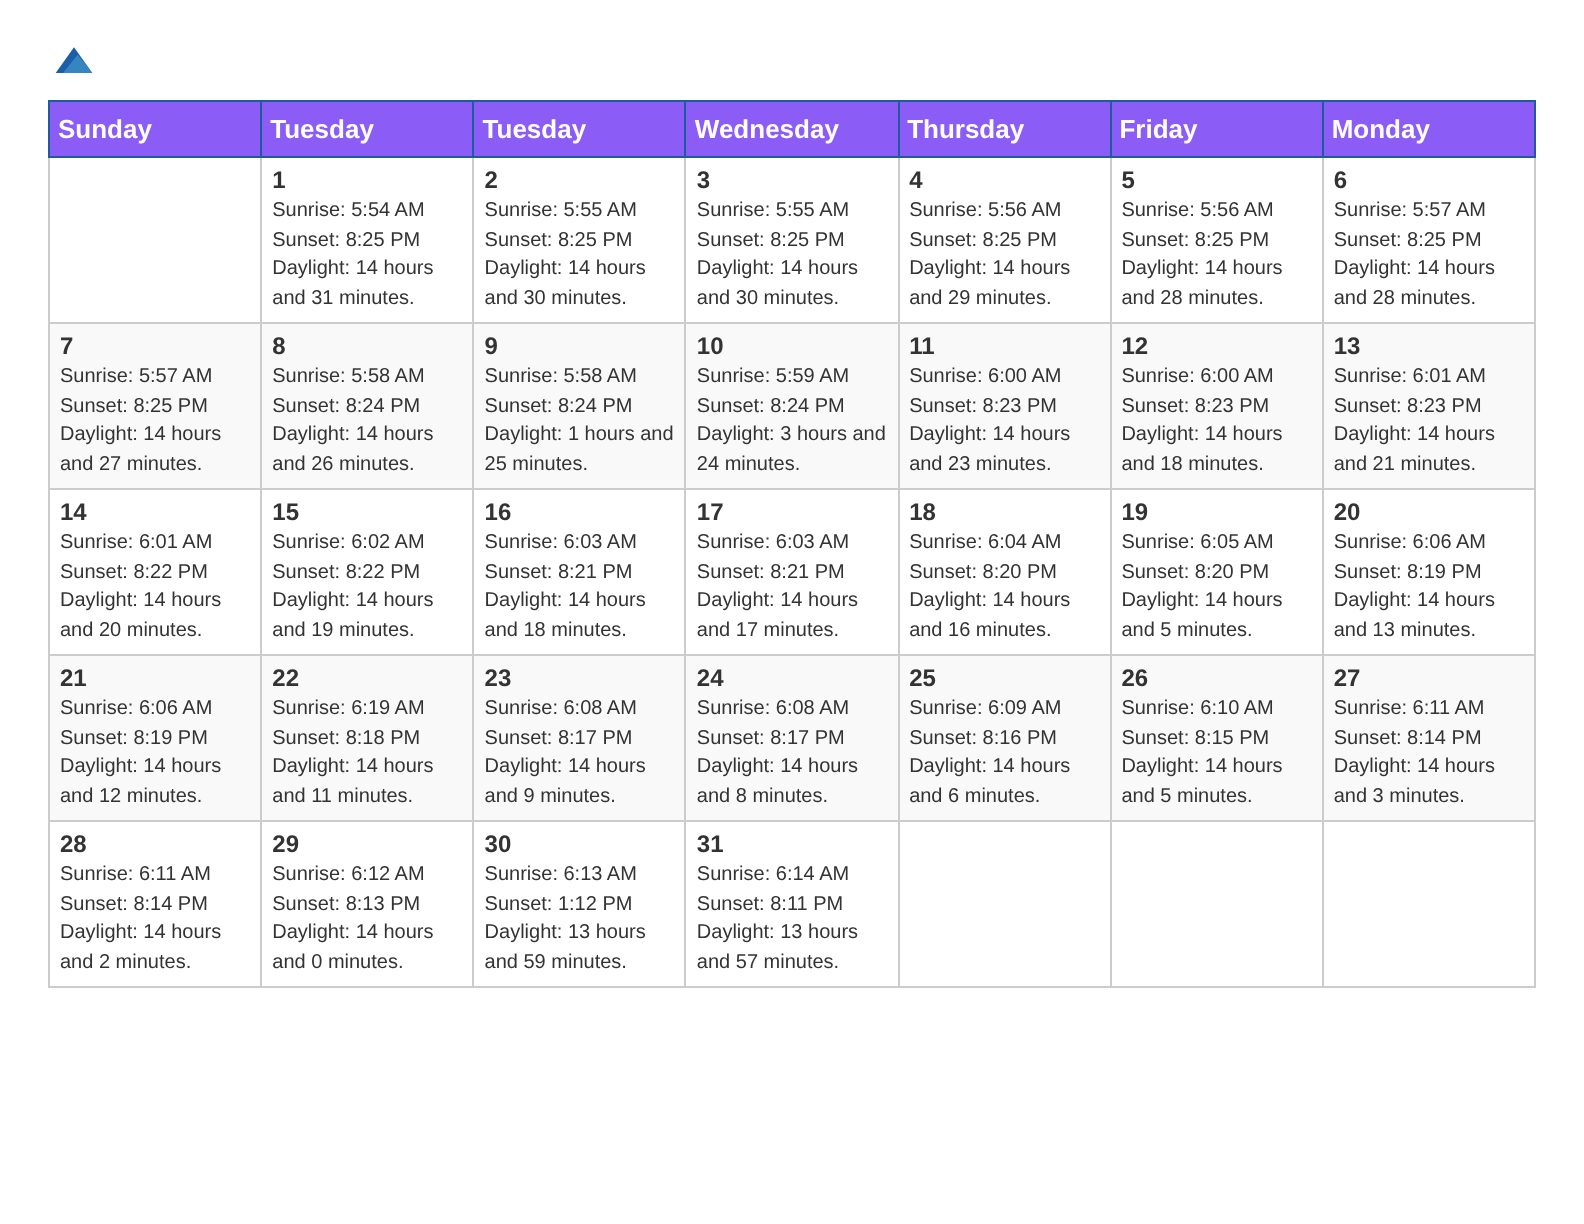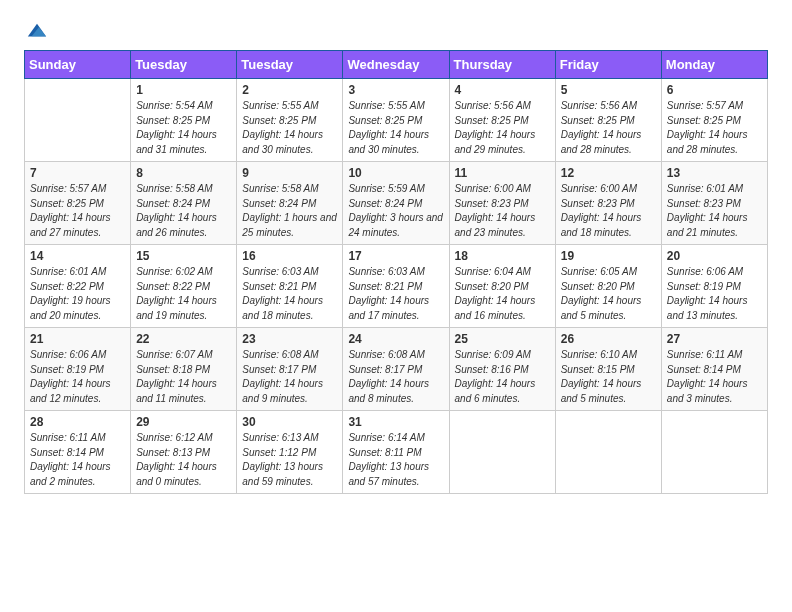--- a/index.html
+++ b/index.html
@@ -84,7 +84,6 @@
       font-size: 10px;
       line-height: 1.45;
       color: #333;
-      font-style: italic;
     }
     .empty-cell {
       background: #fff;

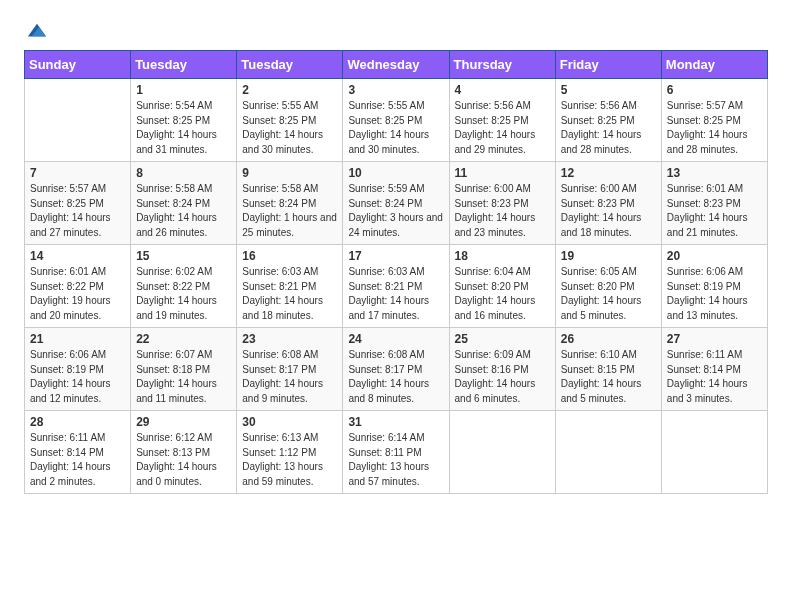--- a/index.html
+++ b/index.html
@@ -239,7 +239,7 @@
         <div class="day-info">
           <span>Sunrise: 6:01 AM</span><br>
           <span>Sunset: 8:22 PM</span><br>
-          <span>Daylight: 19 hours and 20 minutes.</span>
+          <span>Daylight: 14 hours and 20 minutes.</span>
         </div>
         </td>
         <td>

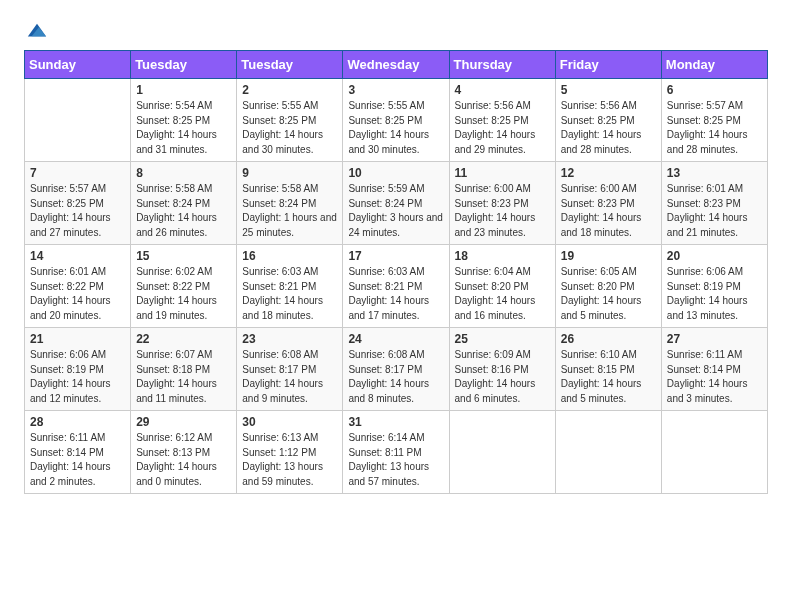--- a/index.html
+++ b/index.html
@@ -303,7 +303,7 @@
         <td>
           <span class="day-number">22</span>
         <div class="day-info">
-          <span>Sunrise: 6:07 AM</span><br>
+          <span>Sunrise: 6:19 AM</span><br>
           <span>Sunset: 8:18 PM</span><br>
           <span>Daylight: 14 hours and 11 minutes.</span>
         </div>

